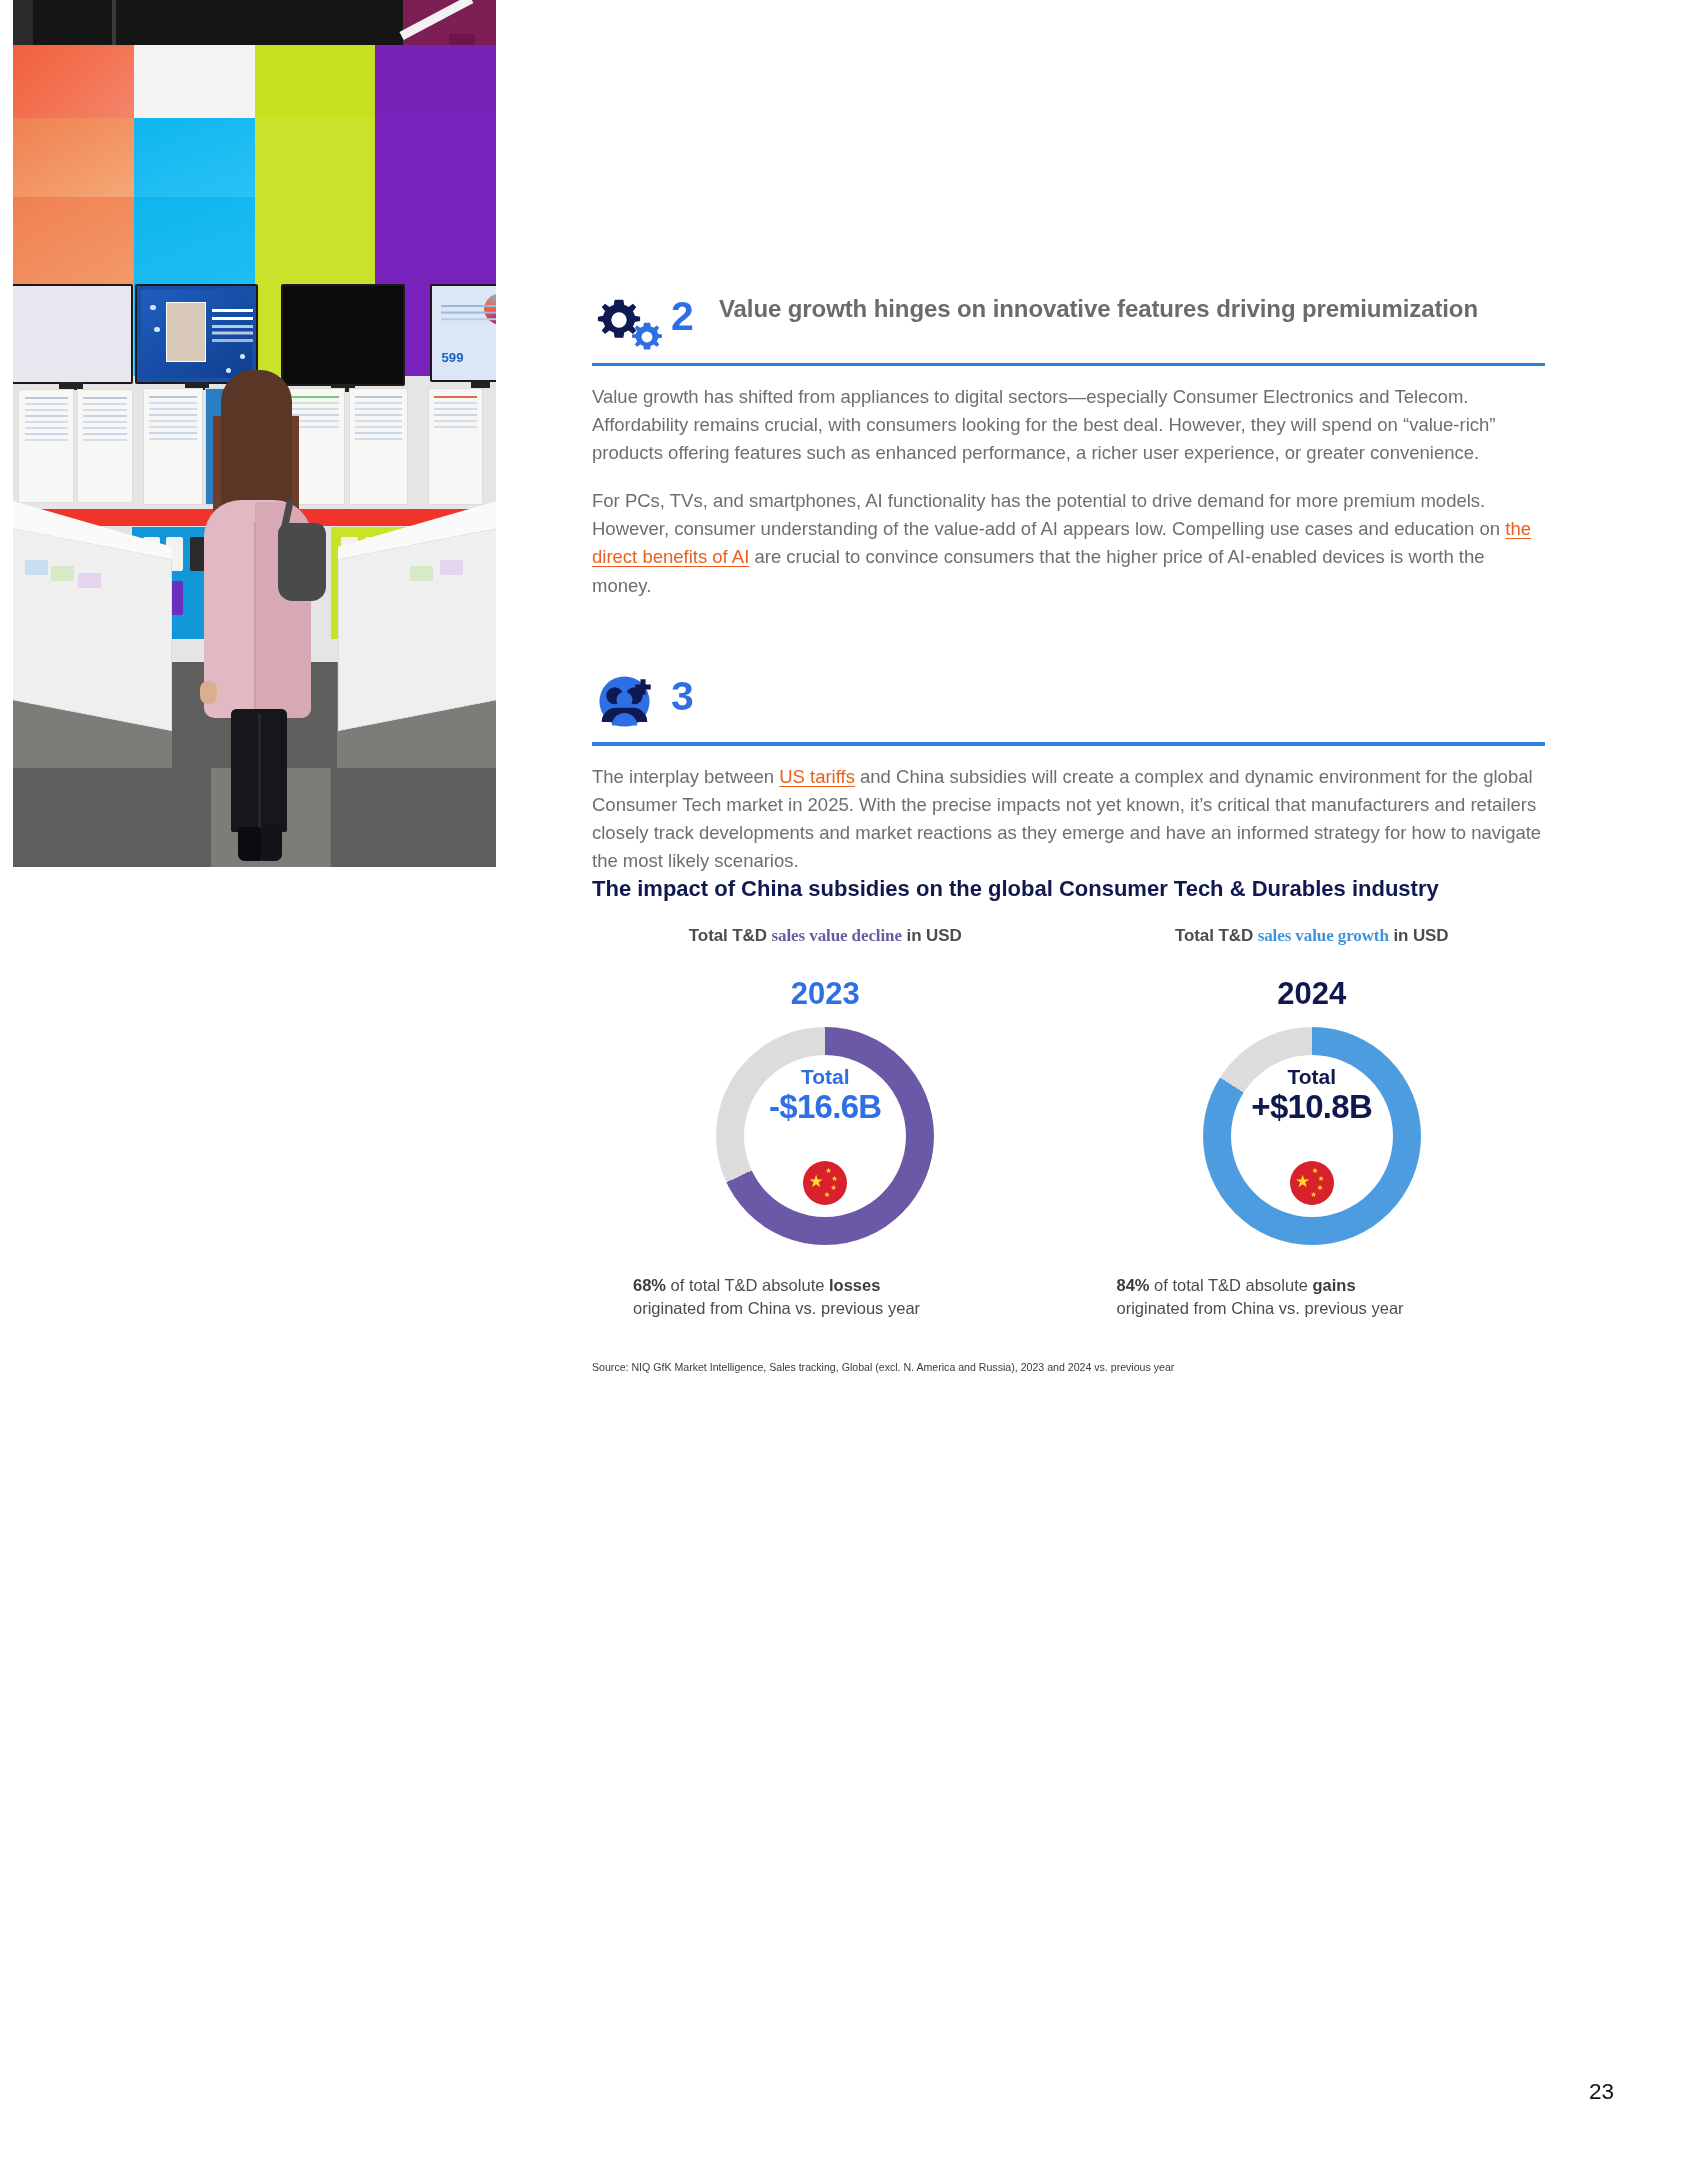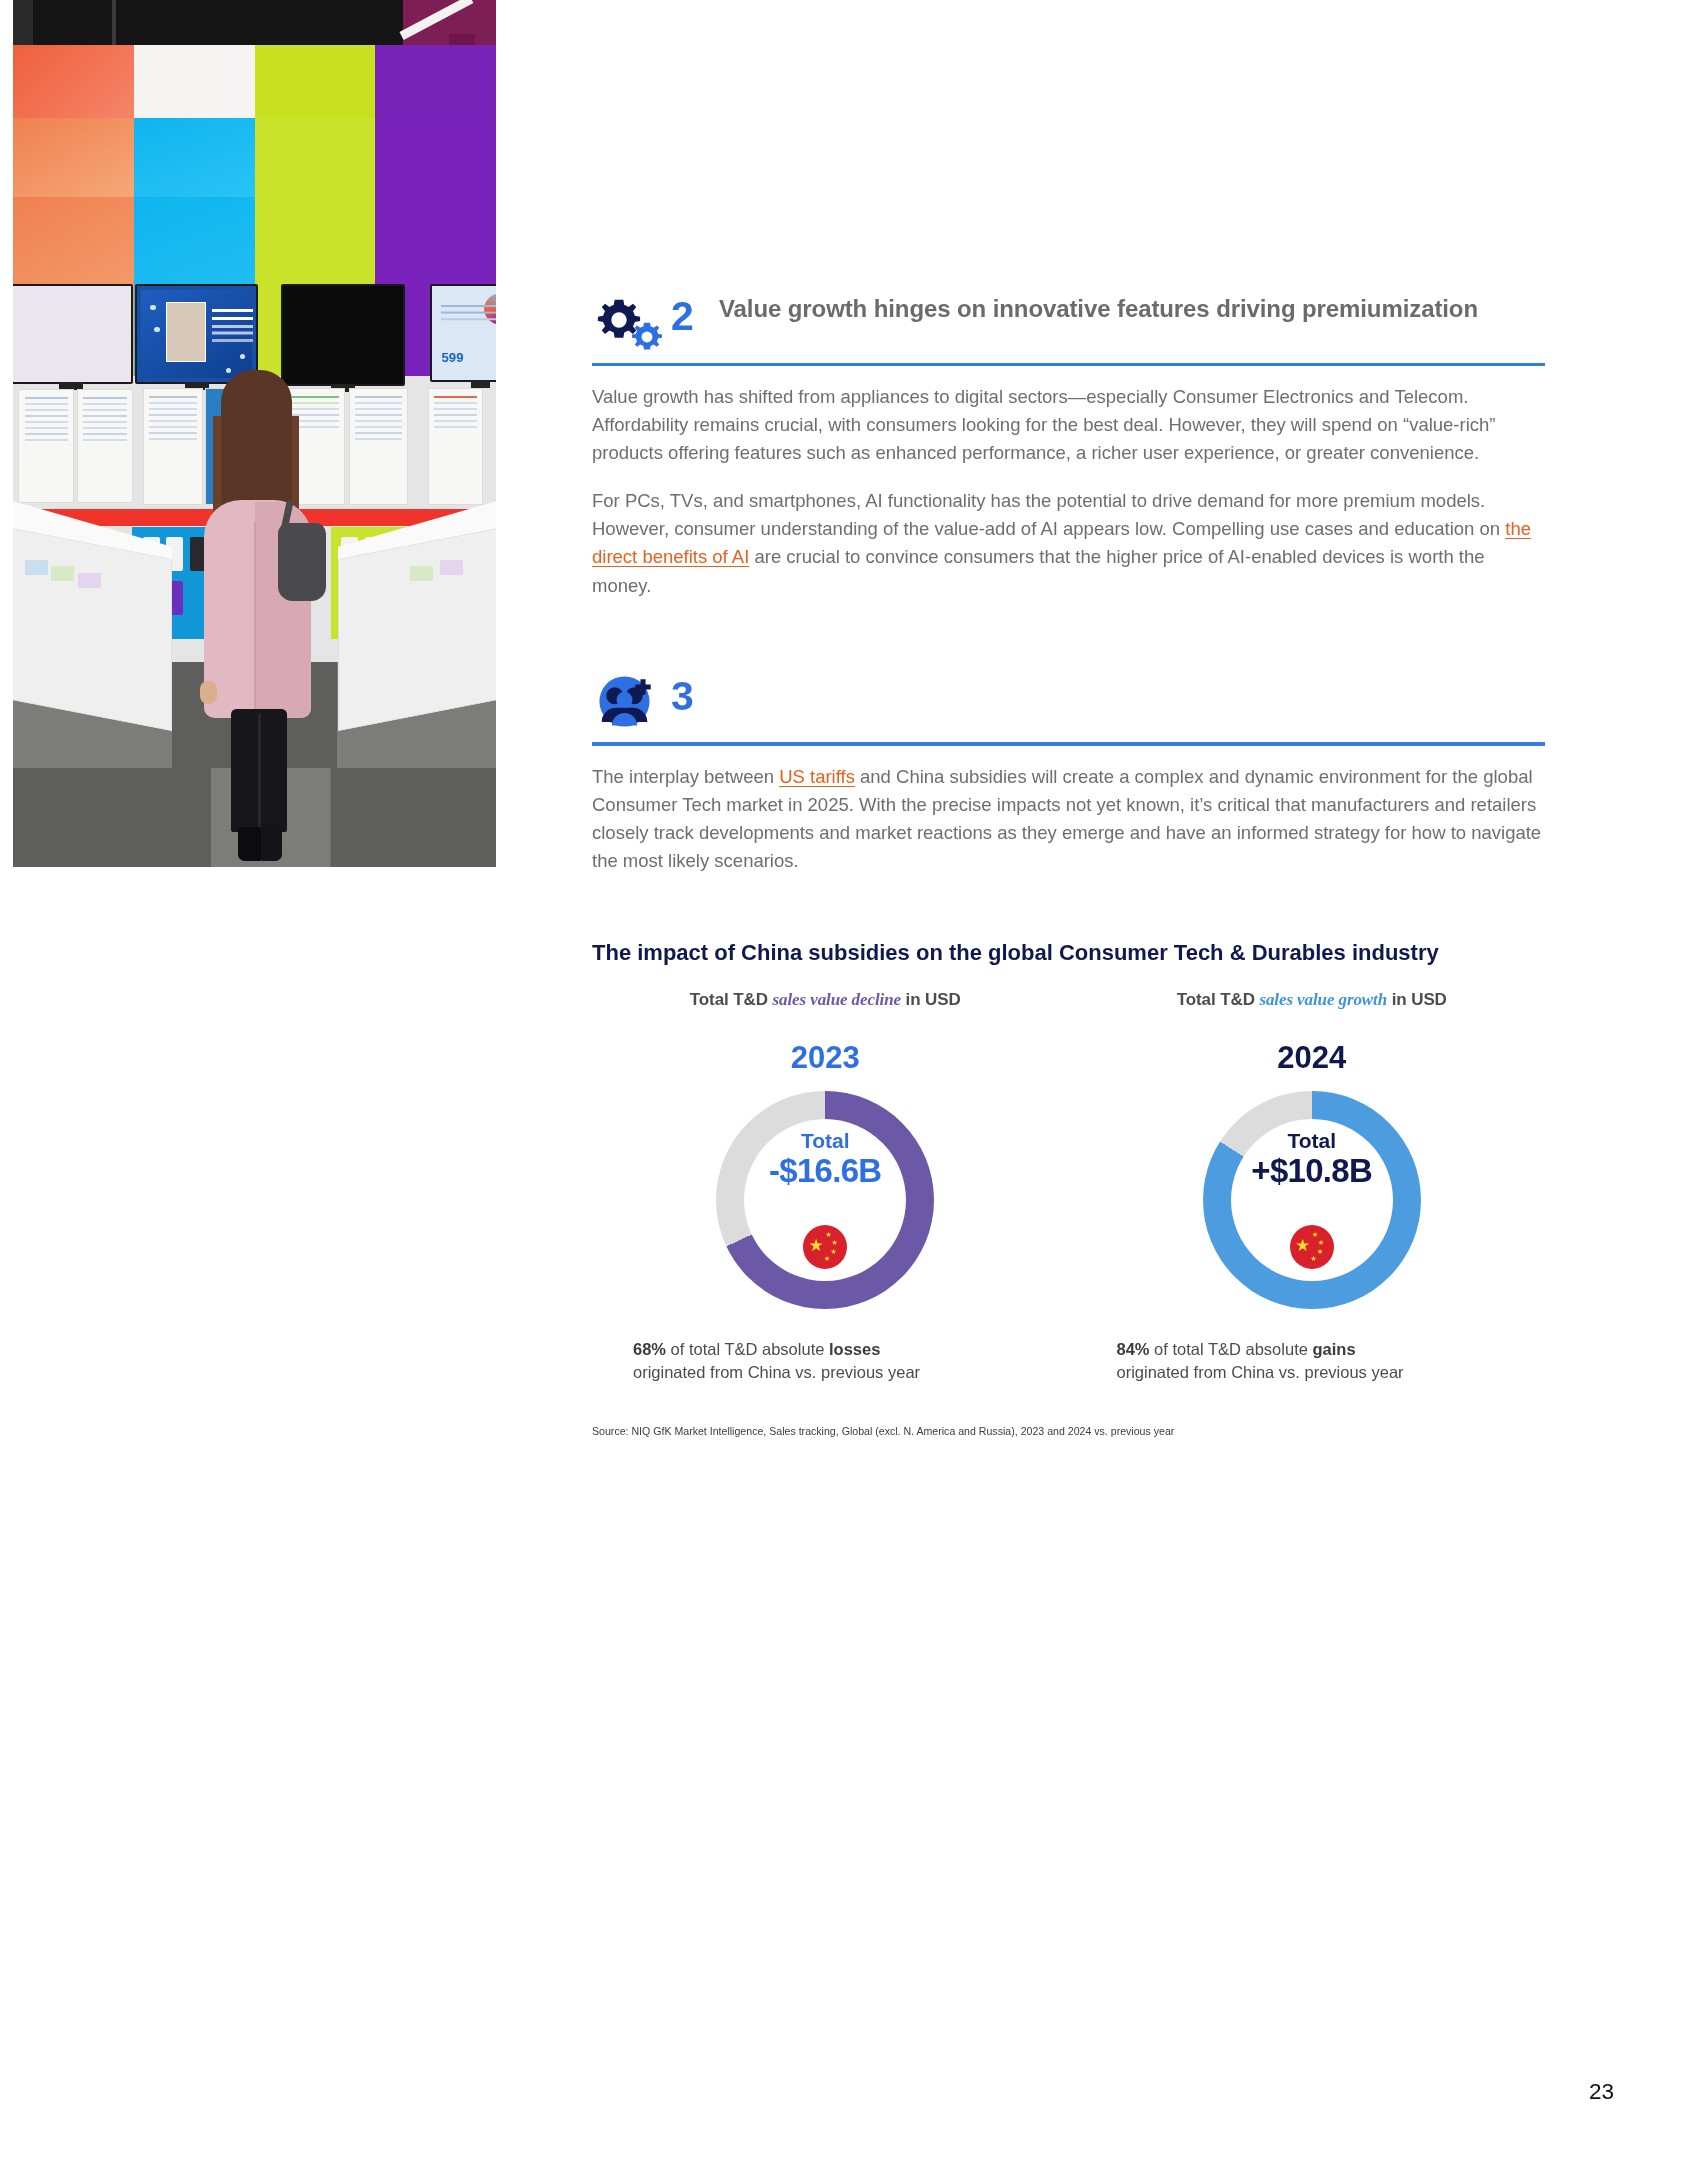--- a/index.html
+++ b/index.html
@@ -120,7 +120,6 @@
   
   .chart-title{
     font-size:22px;font-weight:bold;color:#10194f;line-height:1.3;
-    margin-top:64px;
   }
   .charts{display:flex;margin-top:22.5px;}
   .chart-col{flex:1 1 0;text-align:center;position:relative;}

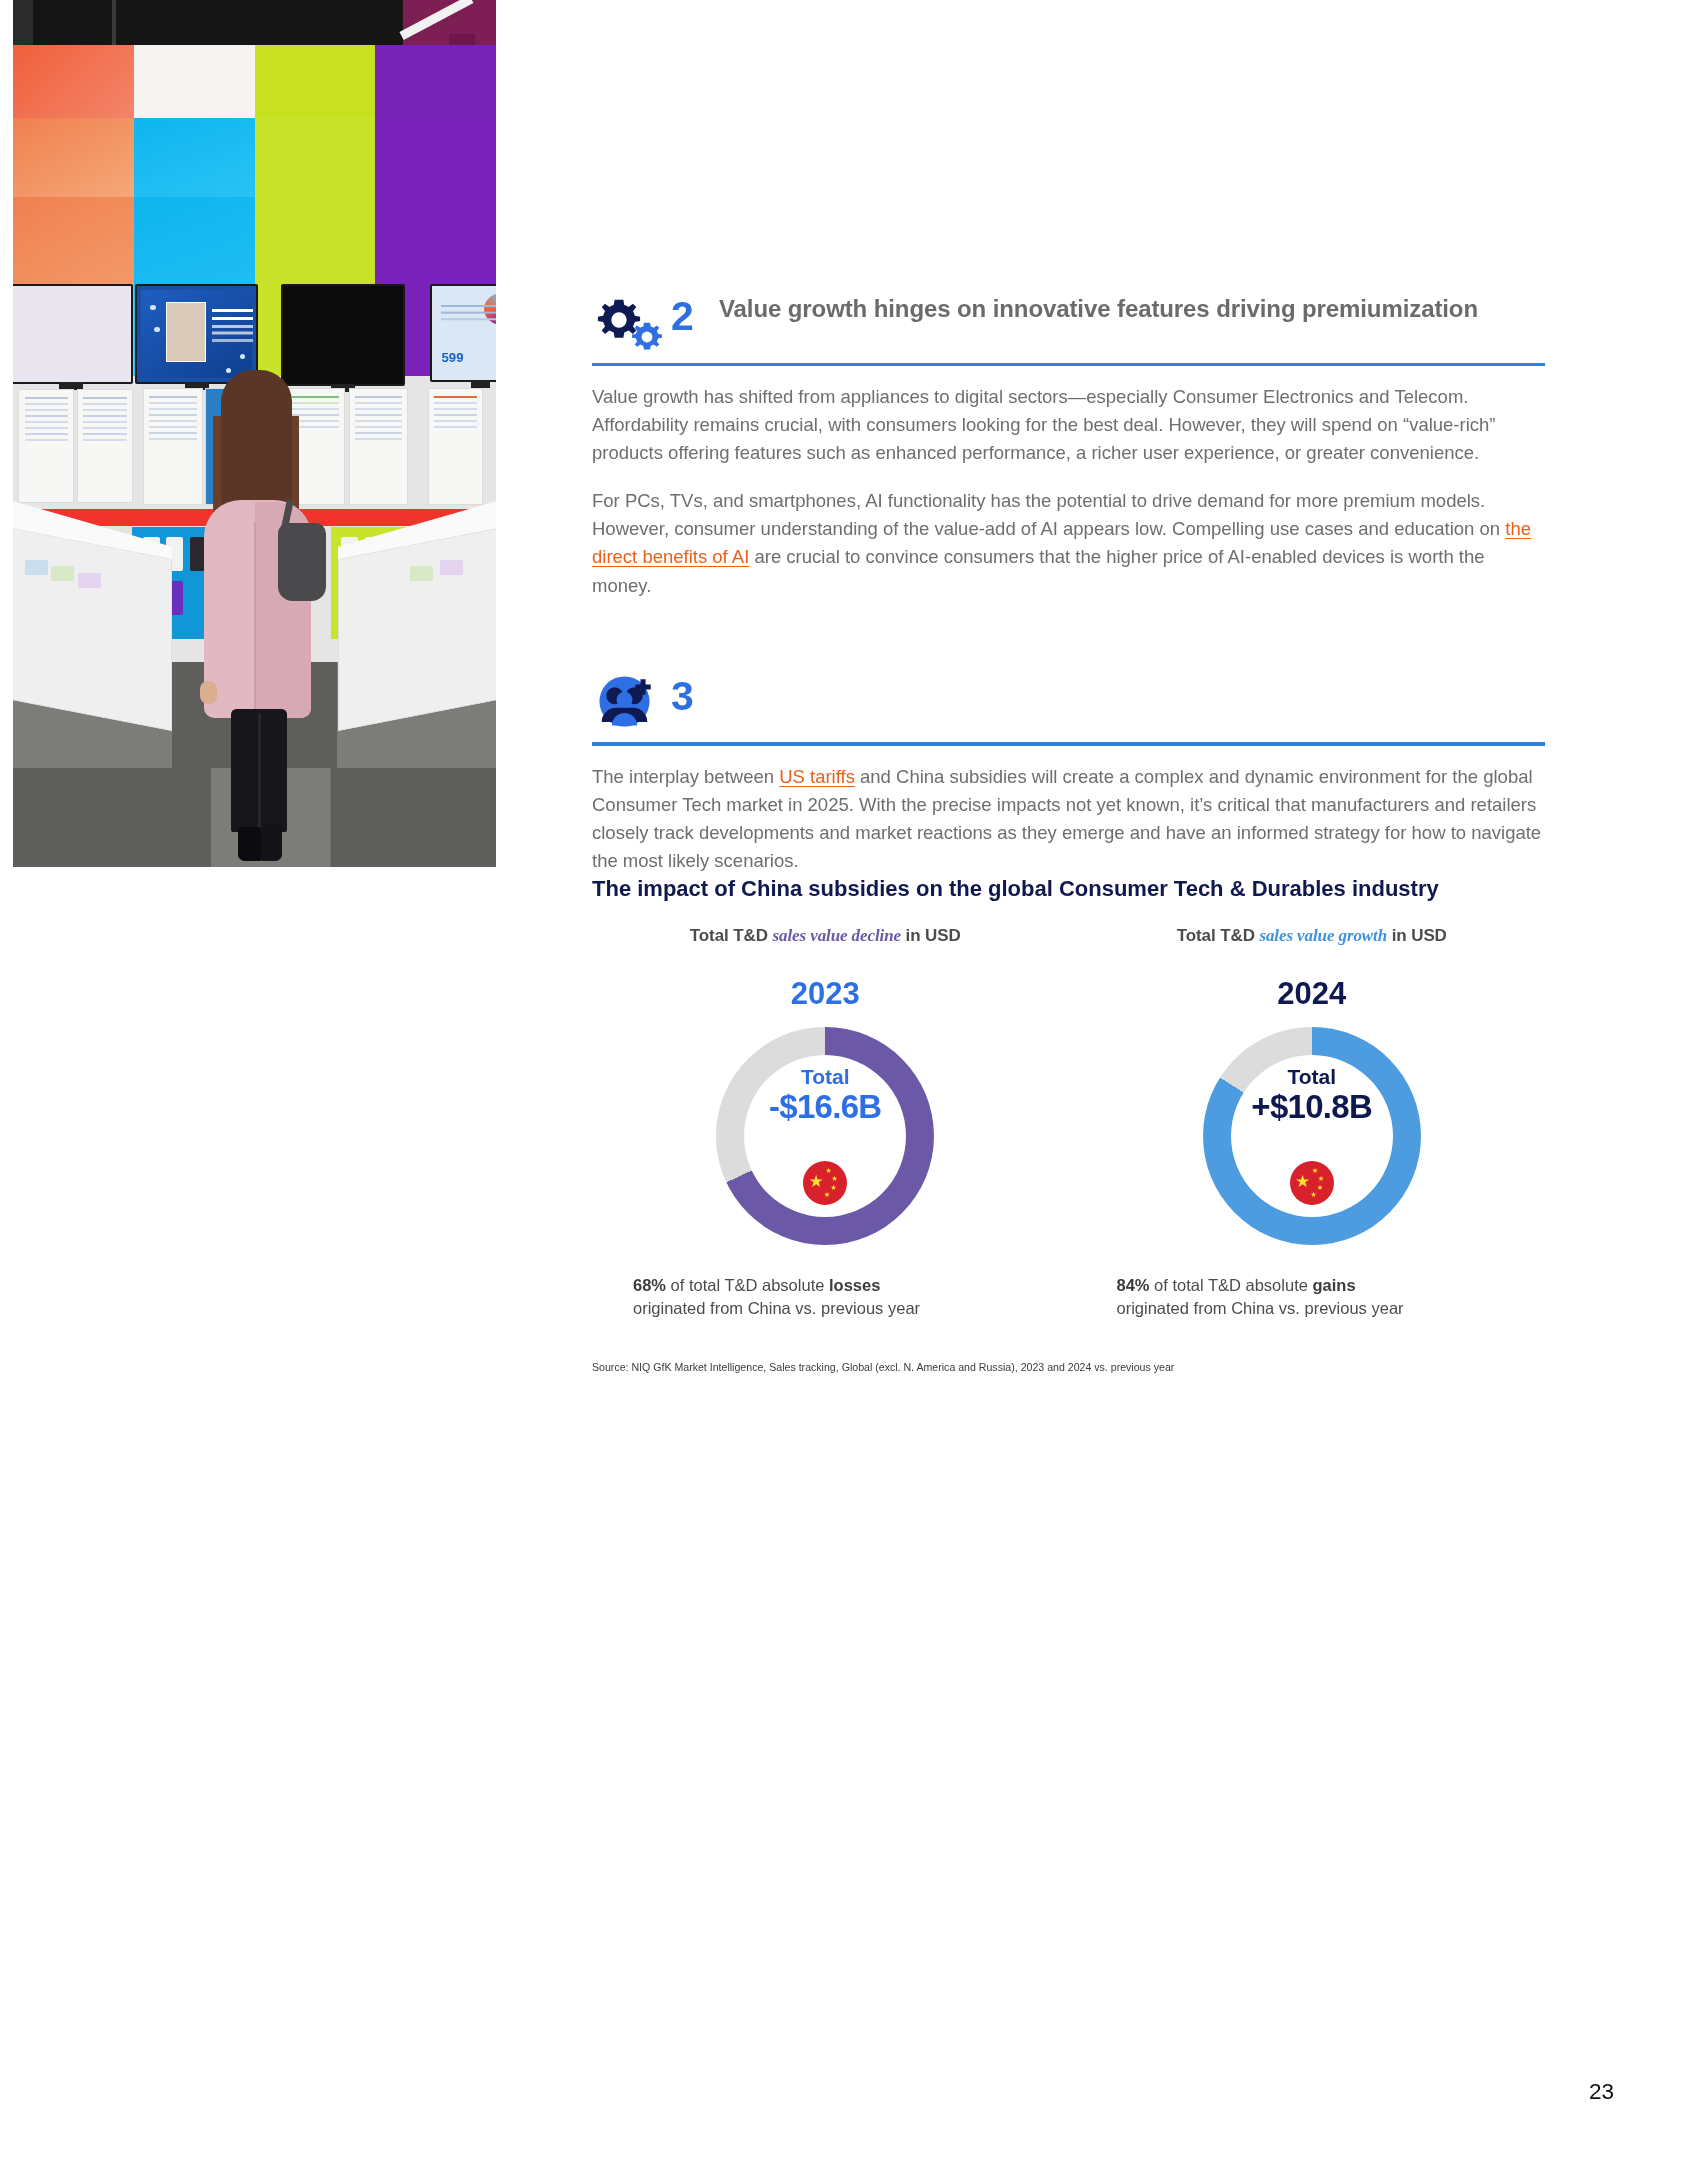--- a/index.html
+++ b/index.html
@@ -128,7 +128,7 @@
     font-size:17px;font-weight:bold;color:#4c4c4c;letter-spacing:-0.1px;
   }
   .chart-hdr .em{
-    font-family:"Liberation Serif", serif;font-style:italic;font-weight:bold;
+    font-family:"Liberation Serif", serif;font-weight:bold;
   }
   .em.purple{color:#6b58a6;}
   .em.blue{color:#3f93dd;}

